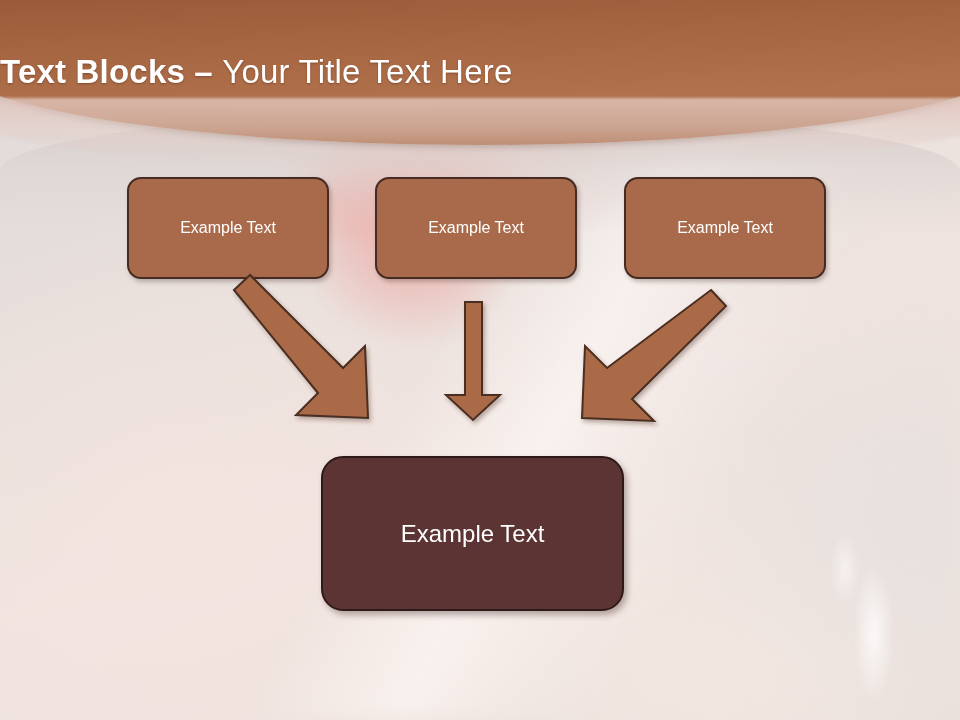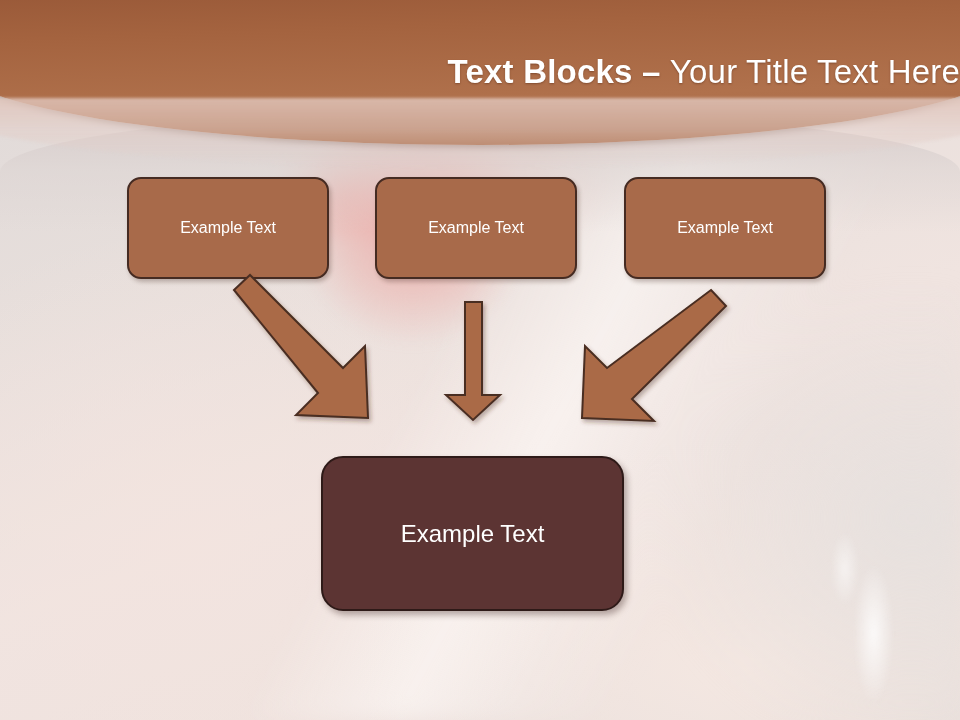--- a/index.html
+++ b/index.html
@@ -87,7 +87,7 @@
     left: 0;
     right: 0;
     top: 52px;
-    text-align: right;
+    text-align: left;
     color: #ffffff;
     font-size: 33px;
     line-height: 40px;

